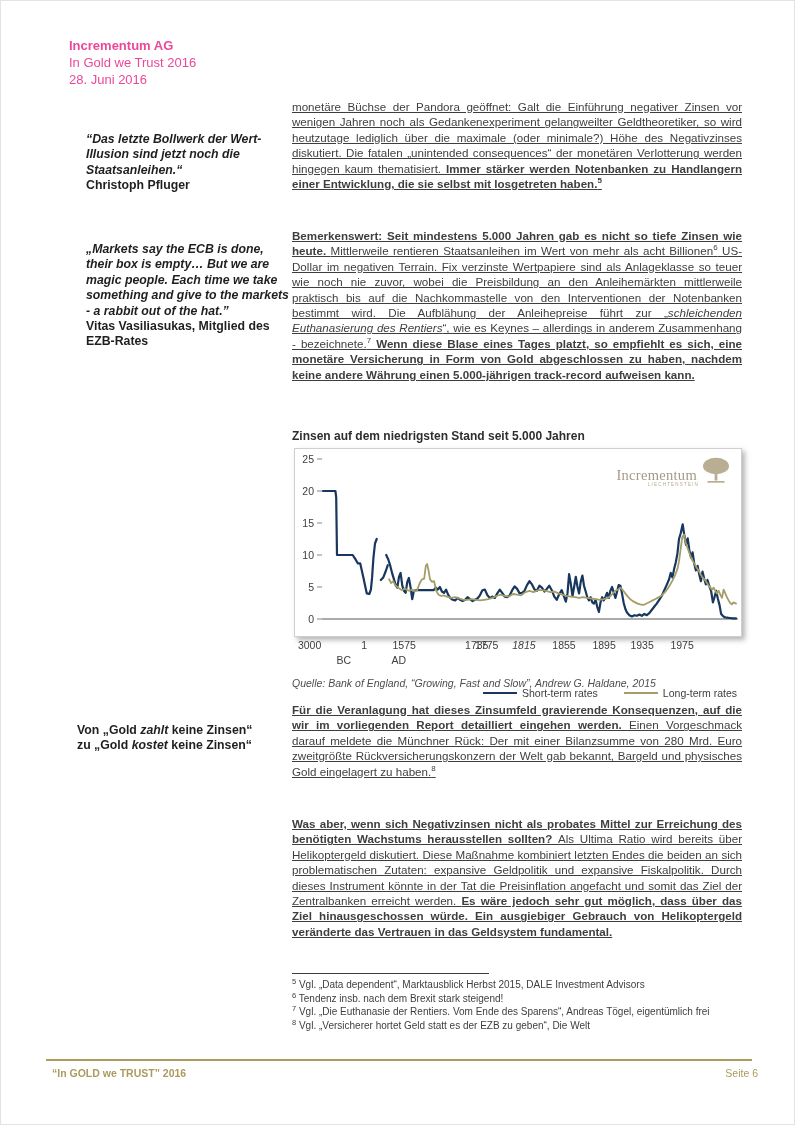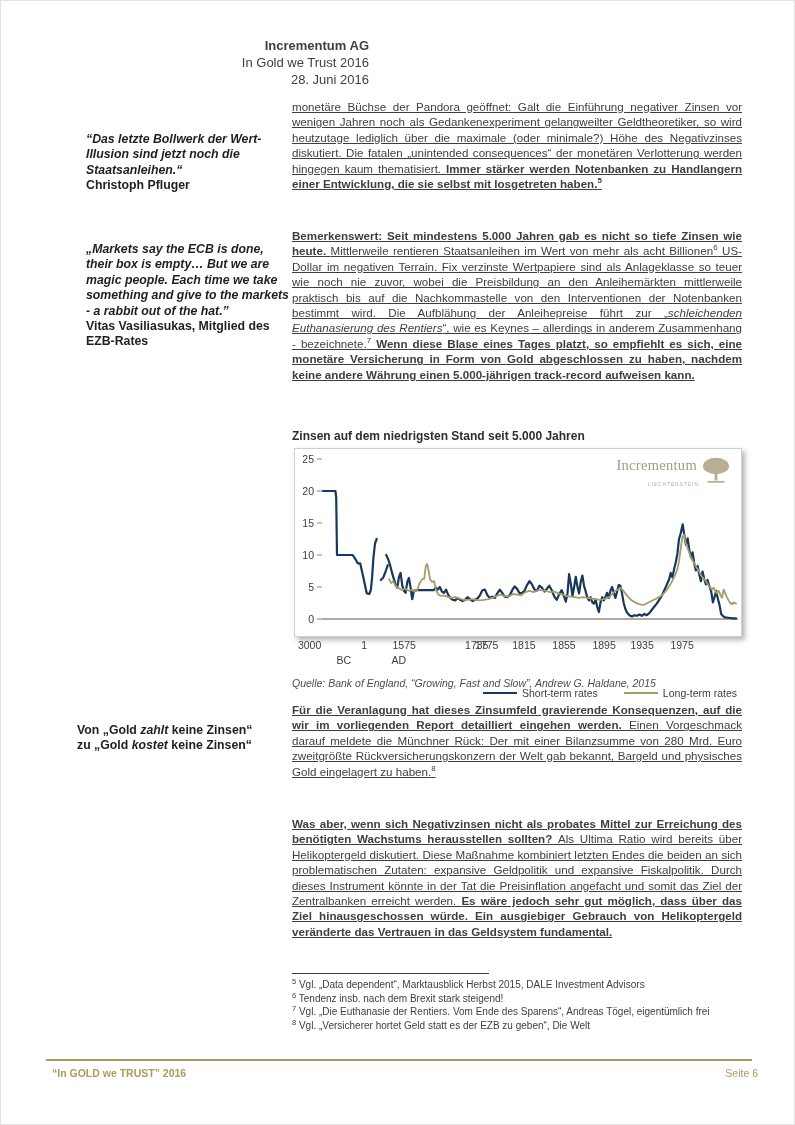--- a/index.html
+++ b/index.html
@@ -10,7 +10,7 @@
   }
   .abs{position:absolute;}
   
-  .hdr{left:68px;top:36px;width:300px;font-size:13px;line-height:17px;color:#404040;text-align:right;}
+  .hdr{left:68px;top:36px;width:300px;font-size:13px;line-height:17px;color:#ec4899;}
   .hdr .co{font-weight:bold;}
   
   .mnote{left:85px;width:205px;font-size:12.3px;line-height:15.4px;color:#1f1f1f;font-weight:bold;}

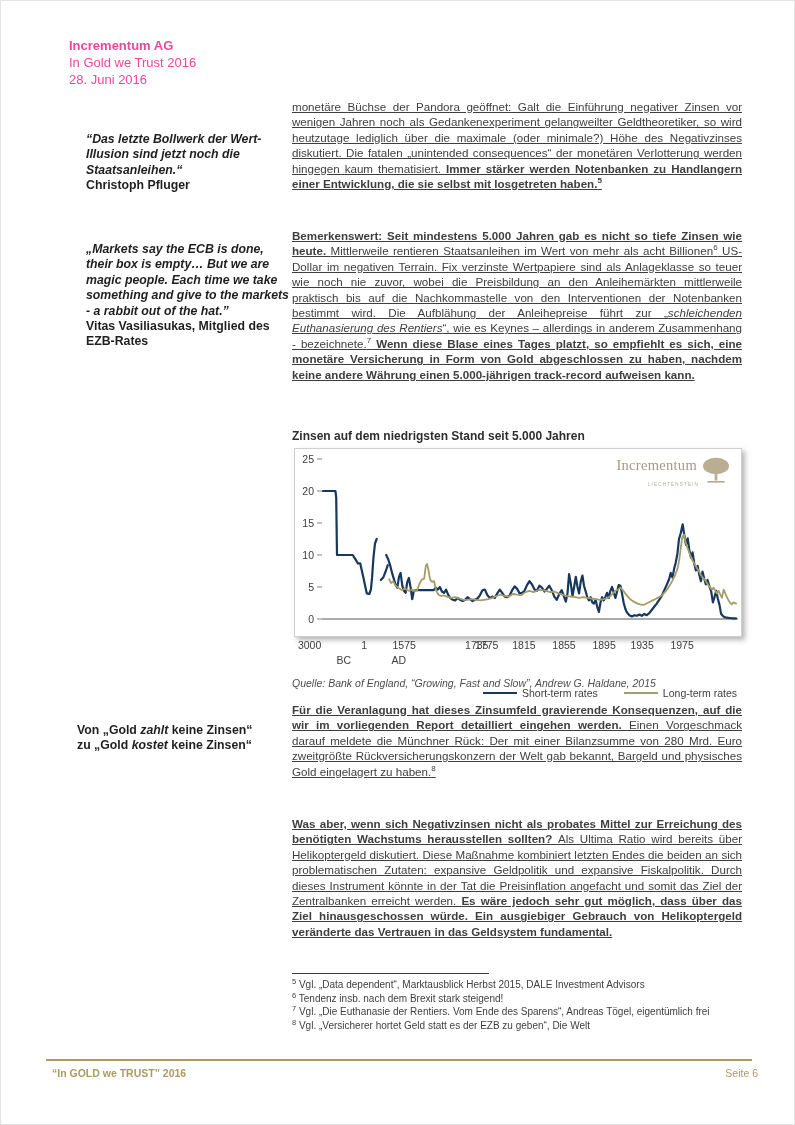--- a/index.html
+++ b/index.html
@@ -29,7 +29,7 @@
     border:1px solid #cfcfcf;box-shadow:3px 3px 5px rgba(110,110,110,.5);
   }
   #chart-logo{position:absolute;right:10px;top:8px;text-align:right;}
-  #chart-logo .lg-row{display:flex;align-items:flex-start;gap:4px;}
+  #chart-logo .lg-row{display:flex;align-items:flex-end;gap:4px;}
   #chart-logo .lg-text{font-family:"Liberation Serif",serif;font-size:14.5px;color:#a39a85;letter-spacing:.3px;}
   #chart-logo .lg-sub{font-size:4.5px;color:#b3a98e;letter-spacing:1.2px;text-transform:uppercase;margin-top:-2px;margin-right:32px;}
   #xlabels,#eralabels{left:321px;width:413px;height:13px;font-size:10.5px;color:#3d3d3d;}

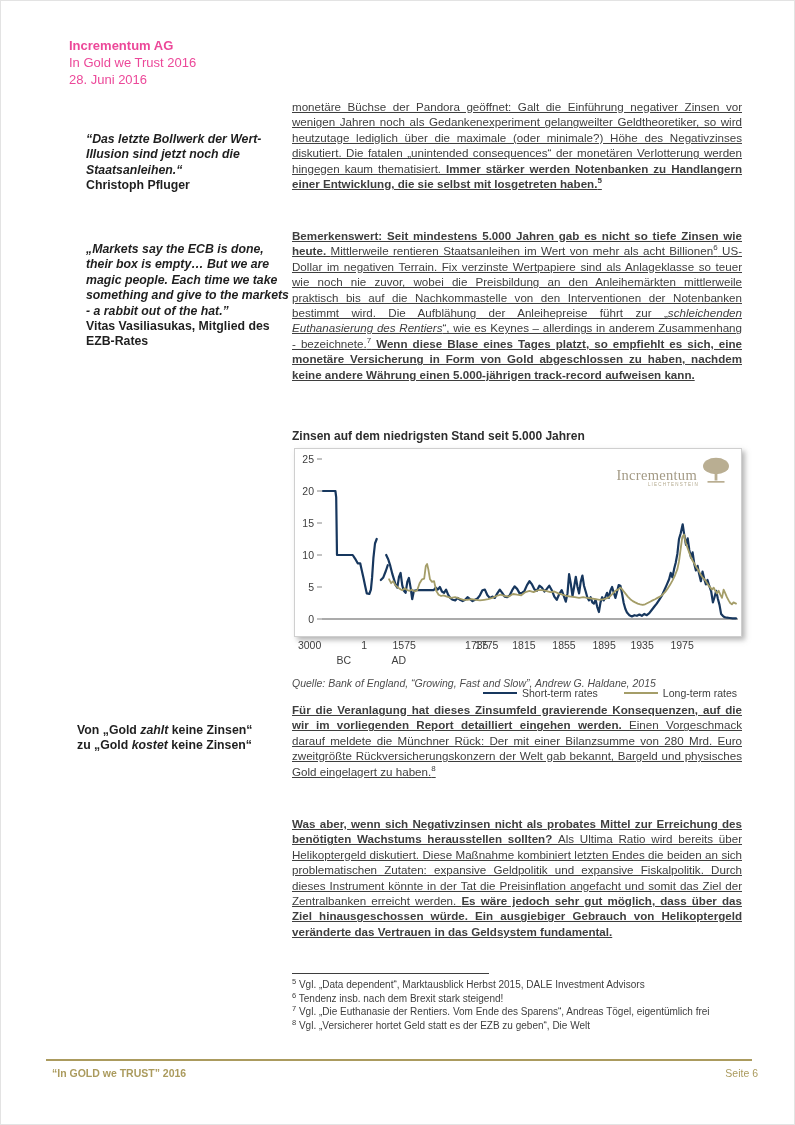--- a/index.html
+++ b/index.html
@@ -123,7 +123,7 @@
       <span style="left: 19.9%;">1575</span>
       <span style="left: 30.7%; margin-left: 28px;">1735</span>
       <span style="left: 39.9%;">1775</span>
-      <span style="left: 48.9%;">1815</span>
+      <span style="left: 48.9%; font-style: italic;">1815</span>
       <span style="left: 58.6%;">1855</span>
       <span style="left: 68.3%;">1895</span>
       <span style="left: 77.5%;">1935</span>

